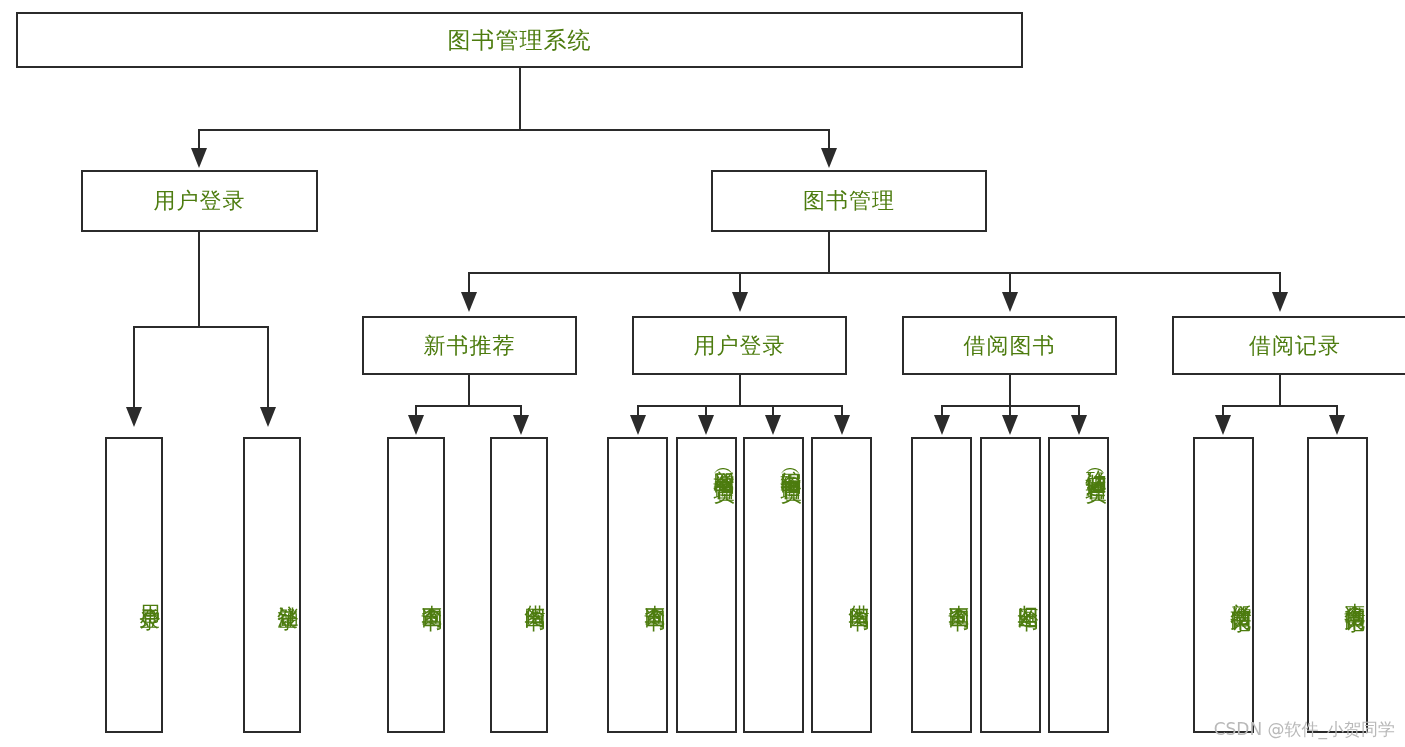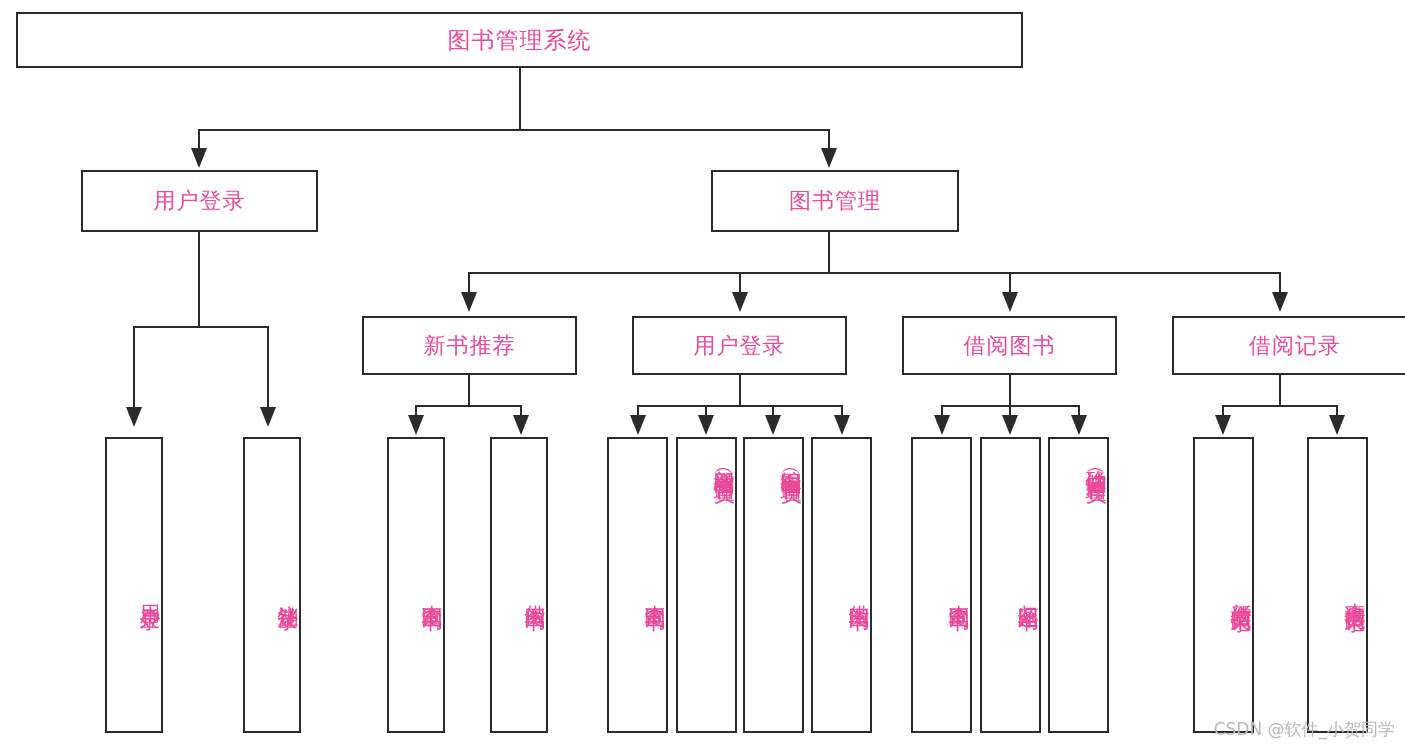--- a/index.html
+++ b/index.html
@@ -27,7 +27,7 @@
     display: flex;
     align-items: center;
     justify-content: center;
-    color: #ec4899;
+    color: #4d7c0f;
   }
   .node-h {
     font-size: 22px;

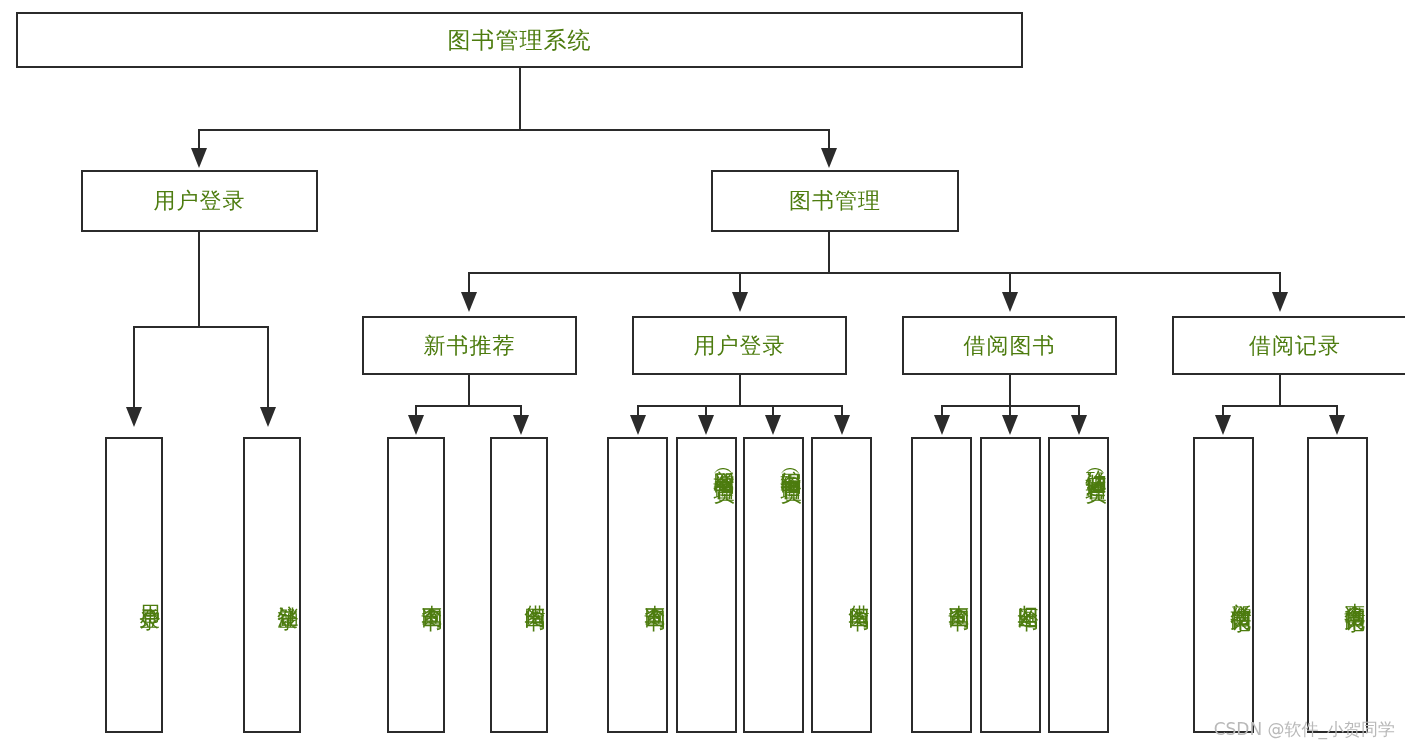--- a/index.html
+++ b/index.html
@@ -99,7 +99,7 @@
   <div class="node node-h" style="left:81px; top:170px; width:237px; height:62px;">
     <span>用户登录</span>
   </div>
-  <div class="node node-h" style="left:711px; top:170px; width:248px; height:62px;align-items:center;">
+  <div class="node node-h" style="left:711px; top:170px; width:276px; height:62px;align-items:center;">
     <span>图书管理</span>
   </div>
 

